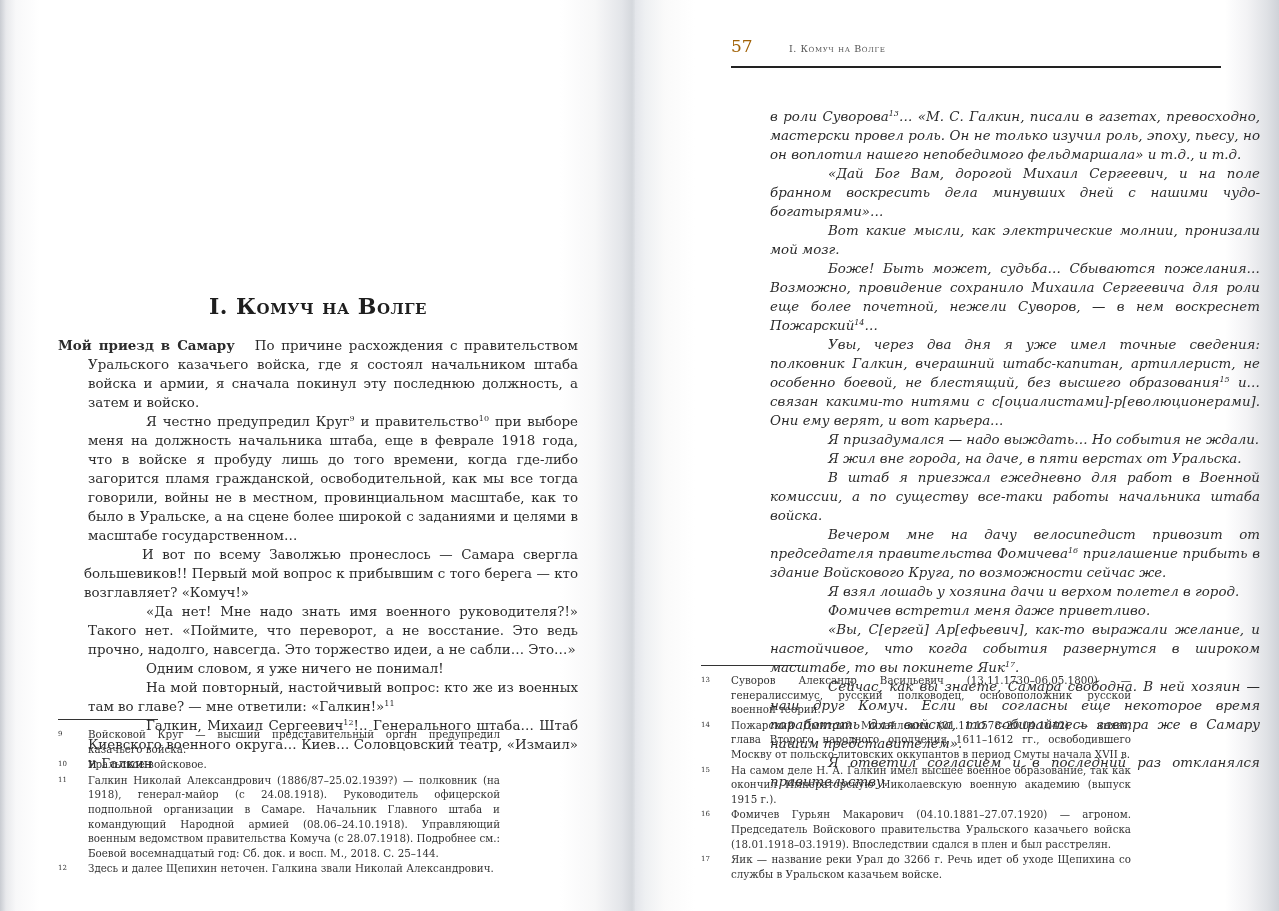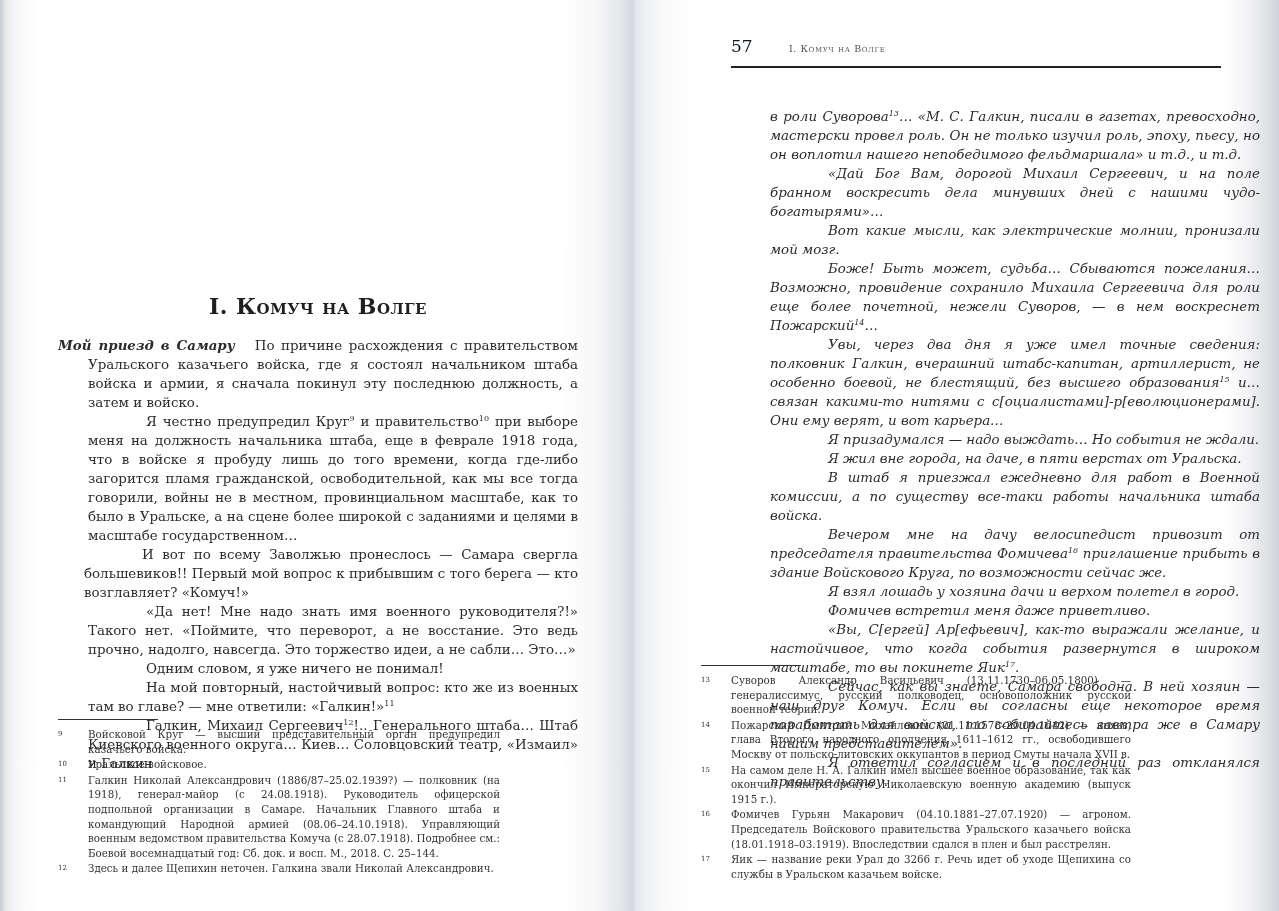--- a/index.html
+++ b/index.html
@@ -37,7 +37,7 @@
   .fn-num { position: absolute; left: 0; top: 0; font-size: 7px; }
 
   .running-head { position: absolute; top: 36px; left: 731px; width: 490px; height: 30px; border-bottom: 2px solid #222; }
-  .page-num { position: absolute; left: 0; top: 0; font-size: 17px; color: #0f172a; }
+  .page-num { position: absolute; left: 0; top: 0; font-size: 17px; color: #a16207; }
   .head-title { position: absolute; left: 58px; top: 7px; font-size: 9.5px; font-variant: small-caps; letter-spacing: 0.6px; color: #555; }
 
   .right-text { left: 770px; width: 490px; top: 107px; font-style: italic; }

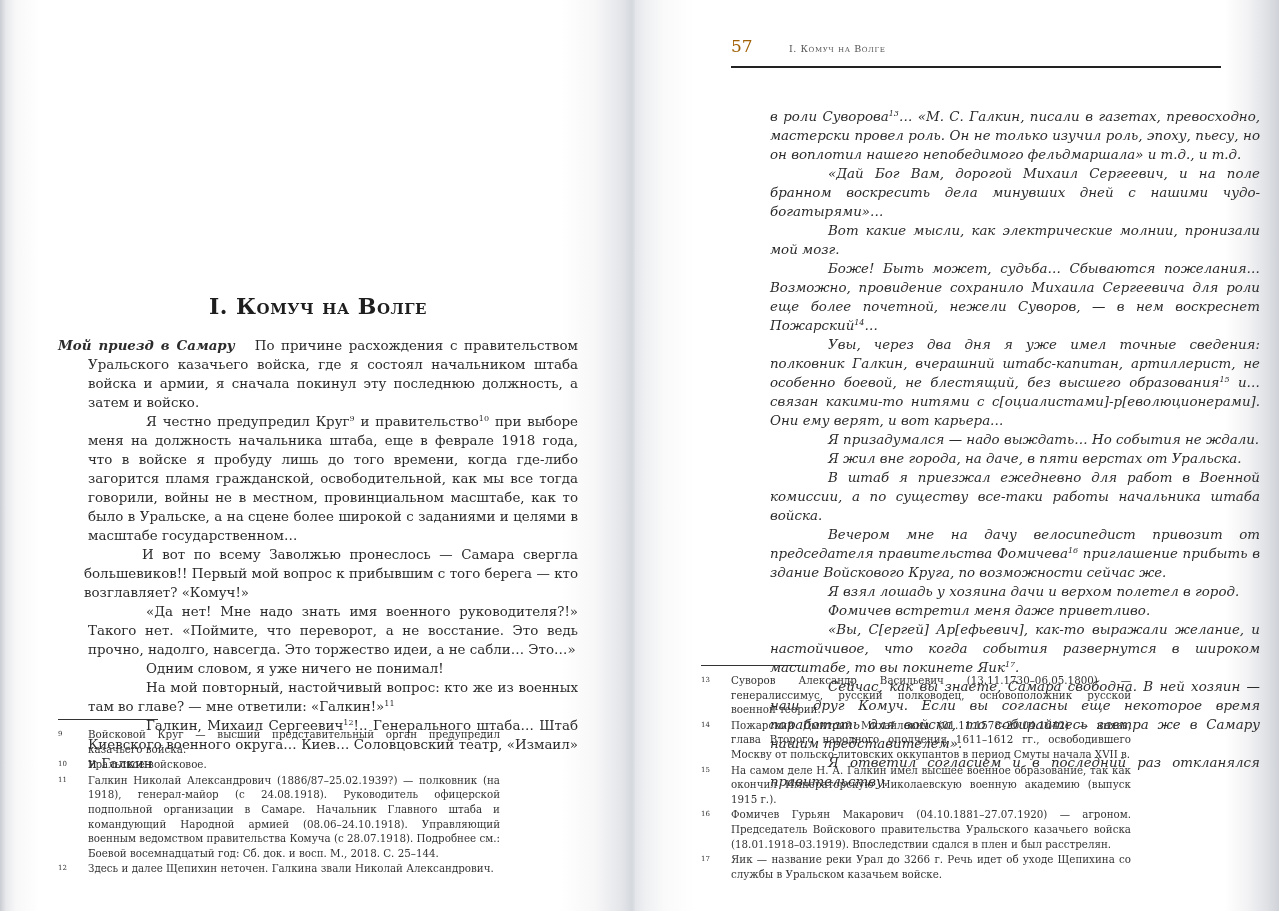--- a/index.html
+++ b/index.html
@@ -27,7 +27,7 @@
   }
   .left-text { left: 58px; width: 520px; top: 336px; }
   .hang { padding-left: 30px; text-indent: -30px; }
-  .side-head { font-style: italic; font-weight: bold; margin-right: 20px; }
+  .side-head { font-weight: bold; margin-right: 20px; }
 
   .sup { font-size: 8px; vertical-align: super; line-height: 0; }
 

